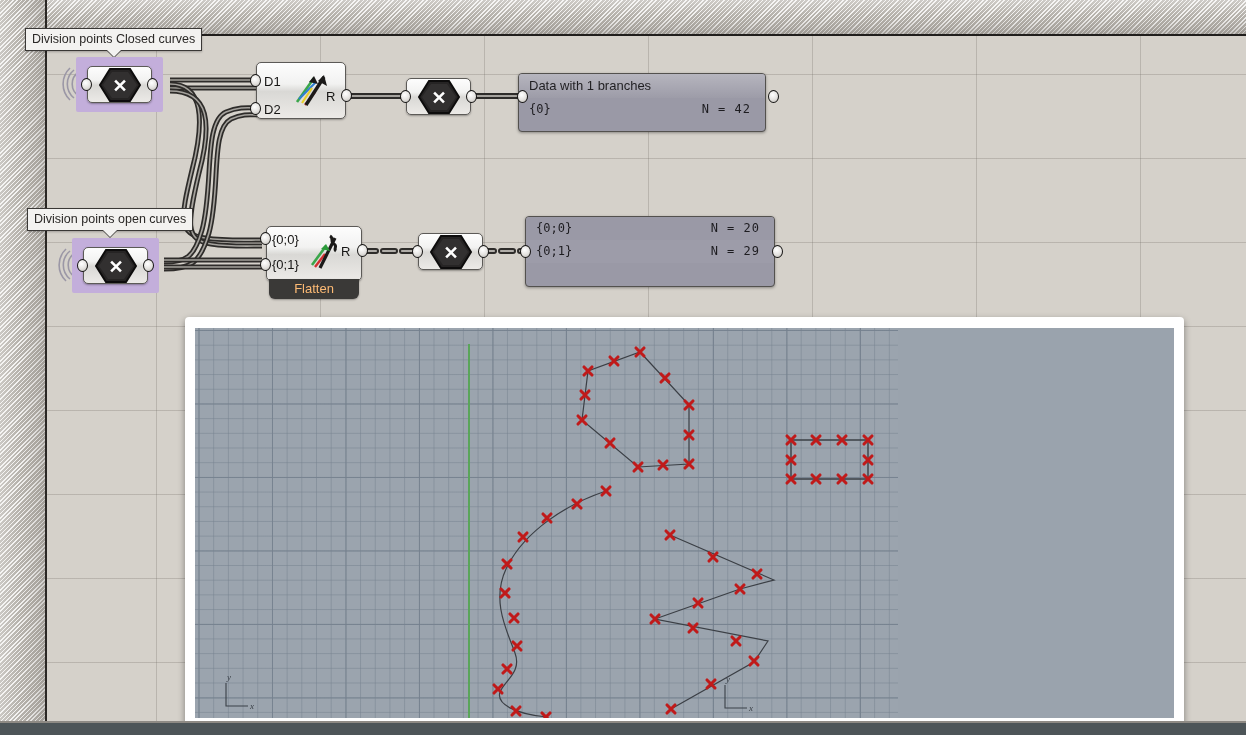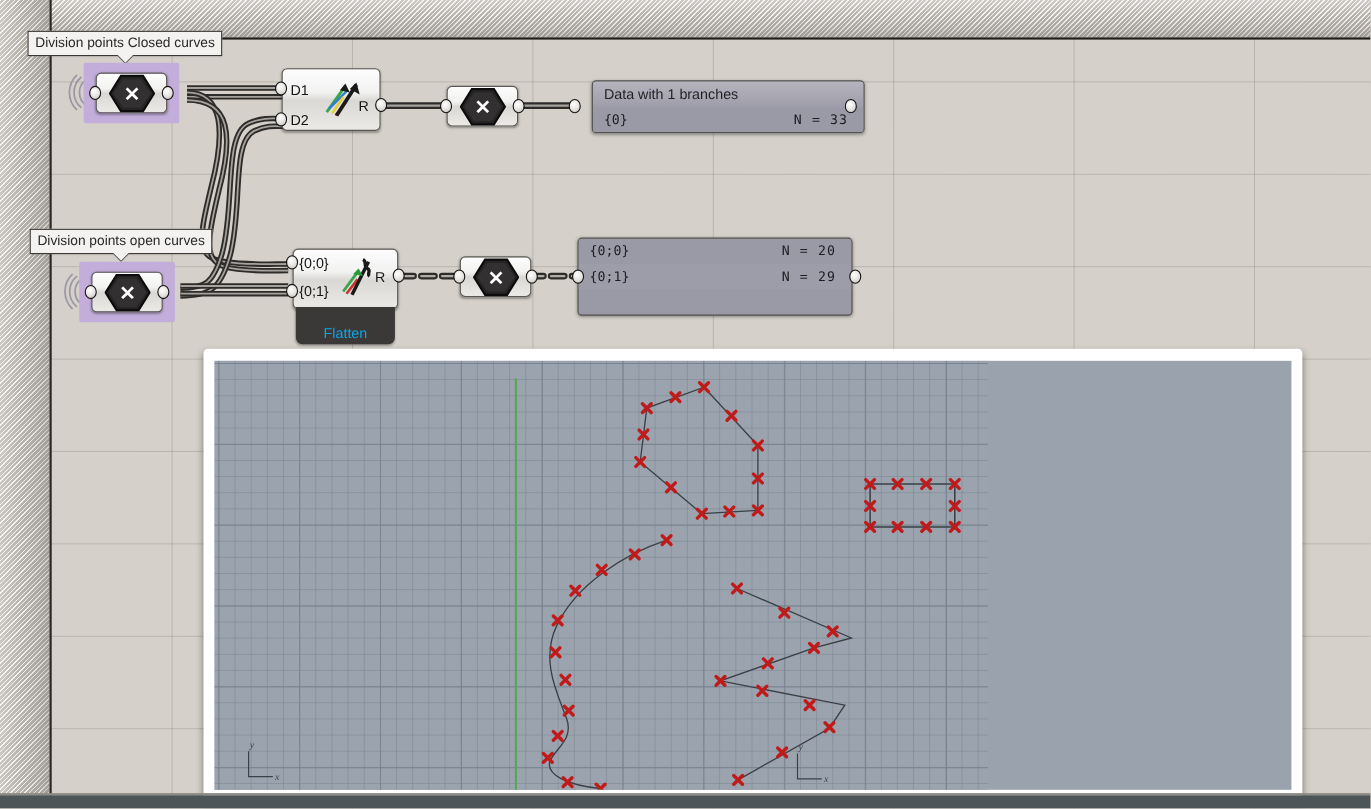--- a/index.html
+++ b/index.html
@@ -343,7 +343,7 @@
   <div class="port" style="left:400px; top:90px;"></div>
   <div class="port" style="left:466px; top:90px;"></div>
 
-  <div class="gh-panel" style="left:538px; top:73px; width:248px; height:48px;">
+  <div class="gh-panel" style="left:518px; top:73px; width:248px; height:59px;">
     <div class="panel-title">Data with 1 branches</div>
     <div class="panel-row">
       <span class="k">{0}</span>

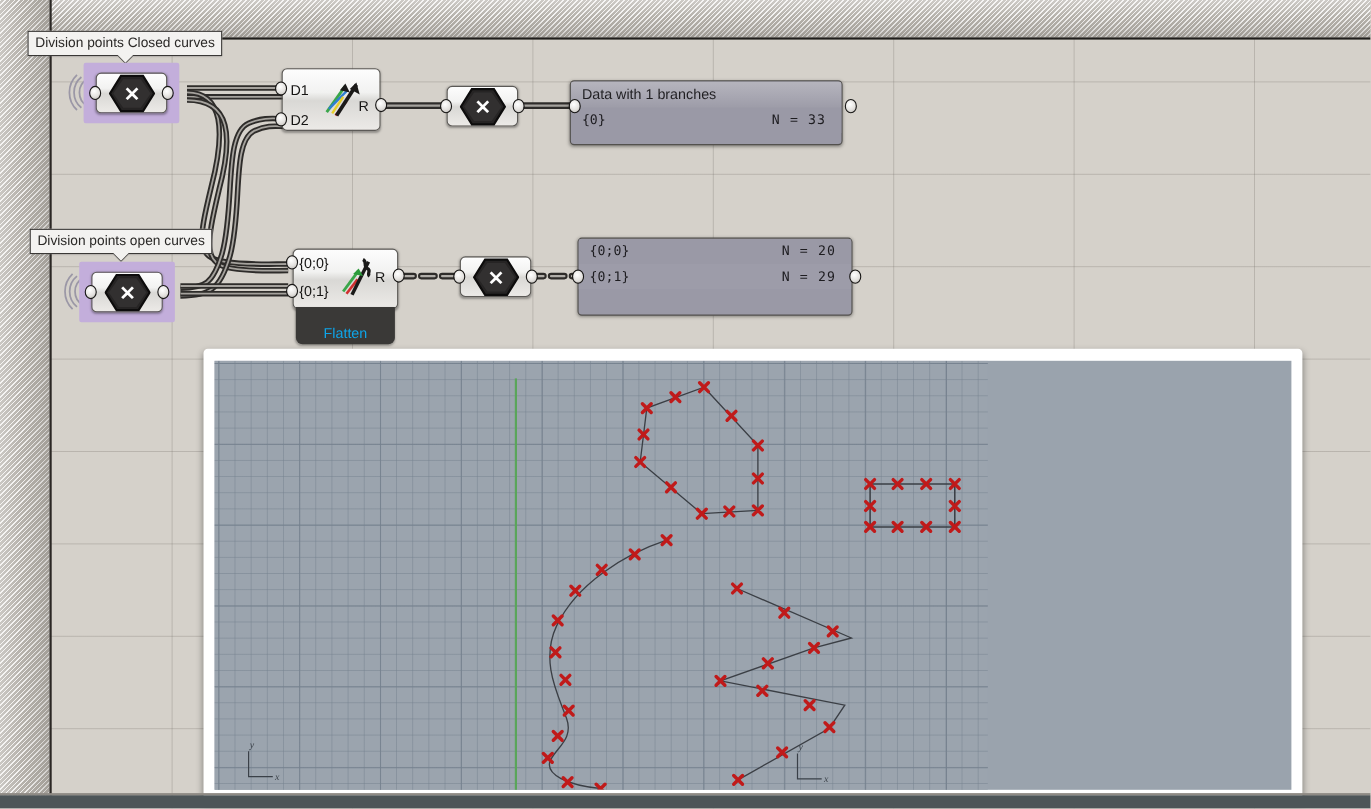--- a/index.html
+++ b/index.html
@@ -347,7 +347,7 @@
     <div class="panel-title">Data with 1 branches</div>
     <div class="panel-row">
       <span class="k">{0}</span>
-      <span class="n">N  =  33</span>
+      <span class="n">N  =  42</span>
     </div>
   </div>
   <div class="port" style="left:517px; top:90px;"></div>

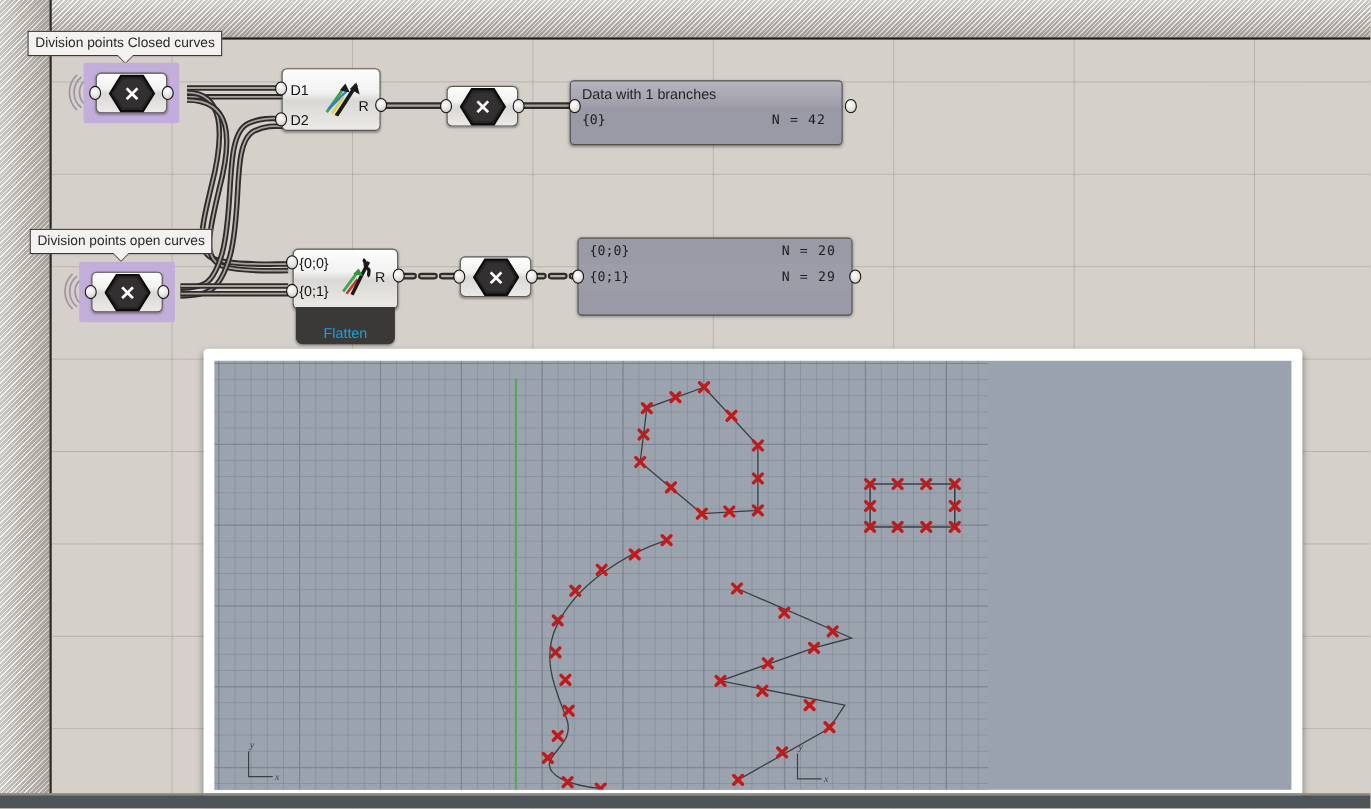--- a/index.html
+++ b/index.html
@@ -143,11 +143,11 @@
   .flatten-tag {
     position: absolute;
     background: #3a3937;
-    color: #0ea5e9;
+    color: #fdba74;
     font-size: 13px;
     text-align: center;
     border-radius: 0 0 6px 6px;
-    padding: 16px 0 3px 0;
+    padding: 2px 0 3px 0;
     box-shadow: 0 1px 2px rgba(0,0,0,0.3);
   }
 

